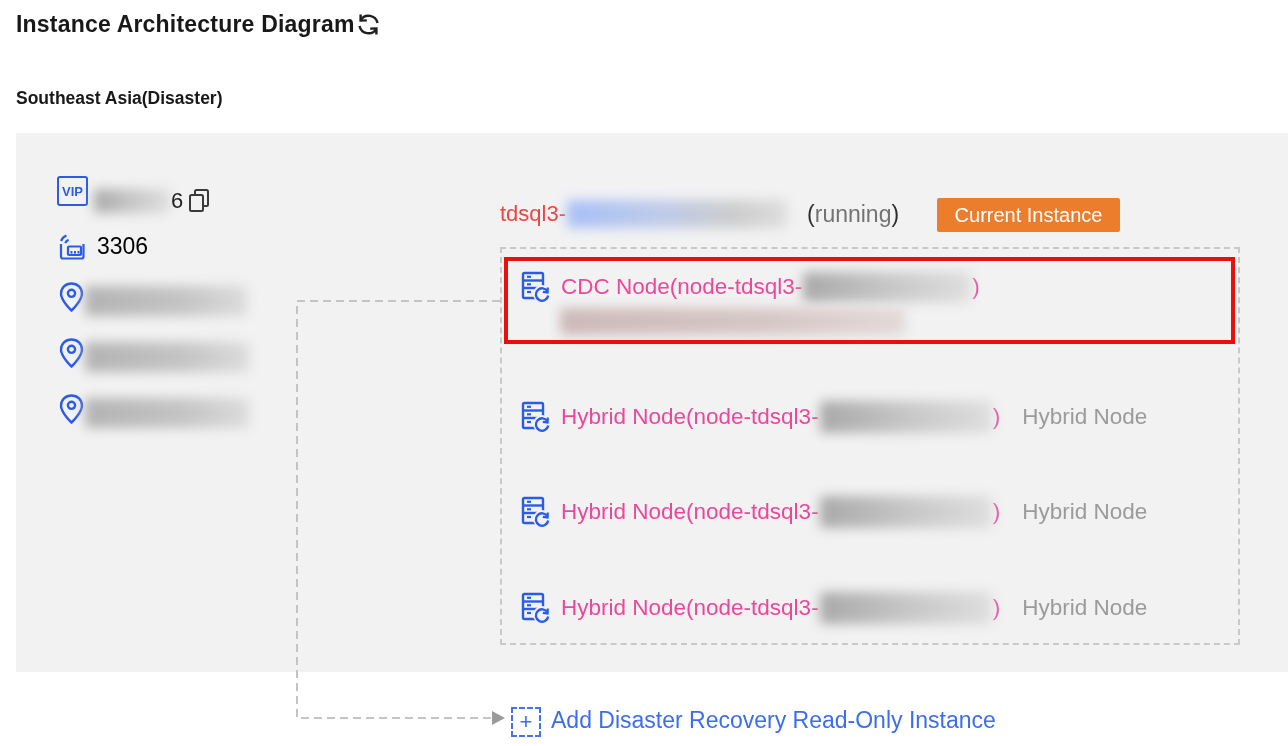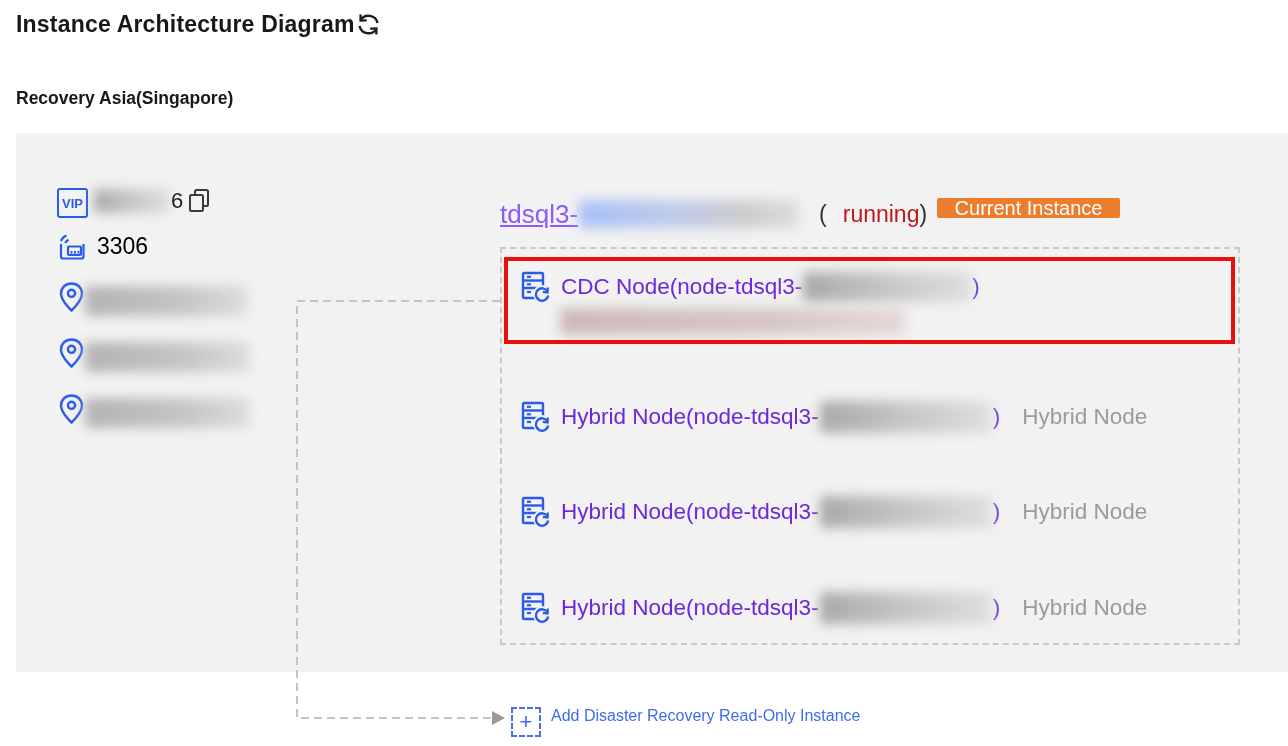--- a/index.html
+++ b/index.html
@@ -92,7 +92,7 @@
     </span>
   </div>
 
-  <div class="abs" id="region-label">Recovery Asia(Singapore)</div>
+  <div class="abs" id="region-label">Southeast Asia(Disaster)</div>
 
   <div class="abs" id="panel"></div>
 

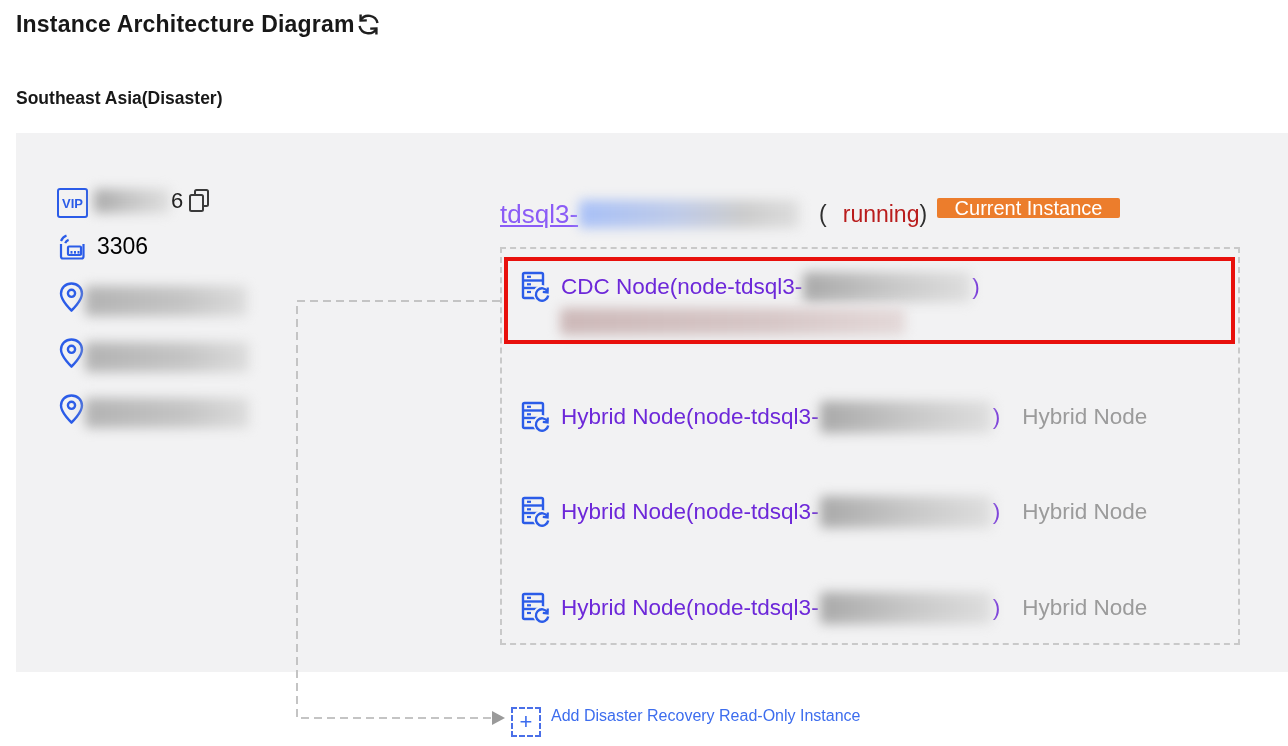--- a/index.html
+++ b/index.html
@@ -21,7 +21,7 @@
   #panel { left:16px; top:133px; width:1272px; height:539px; background:#f2f2f3; }
 
   
-  .vip-box { left:57px; top:188px; width:31px; height:30px; border:2px solid #2b5ce8; border-radius:3px;
+  .vip-box { left:57px; top:176px; width:31px; height:30px; border:2px solid #2b5ce8; border-radius:3px;
     display:flex; align-items:center; justify-content:center; font-size:13px; font-weight:700; color:#2b5ce8; }
   .blur { border-radius:4px; filter:blur(6px); }
   .blur-inline { display:inline-block; border-radius:4px; filter:blur(6px); }

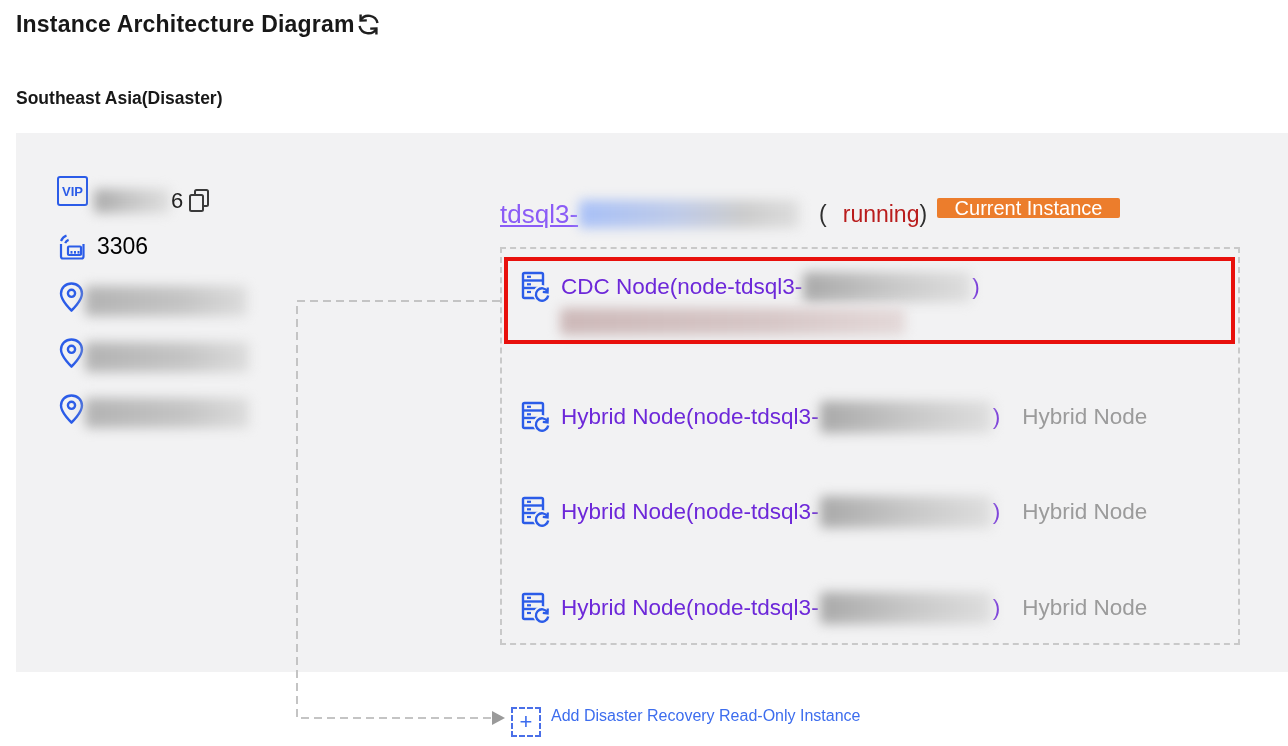--- a/index.html
+++ b/index.html
@@ -45,7 +45,7 @@
 
   
   #inst-header { left:500px; top:197px; height:34px; display:flex; align-items:center; }
-  #inst-name-prefix { font-size:26px; color:#8b5cf6; cursor:pointer;text-decoration:underline; }
+  #inst-name-prefix { font-size:22px; color:#ef4444; cursor:pointer; }
   #inst-name-blur { width:220px; height:28px; margin-left:1px; }
   #inst-status { margin-left:20px; font-size:23px; color:#2e2e2e; }
   #inst-status .green { color:#b91c1c;margin-left:16px; }

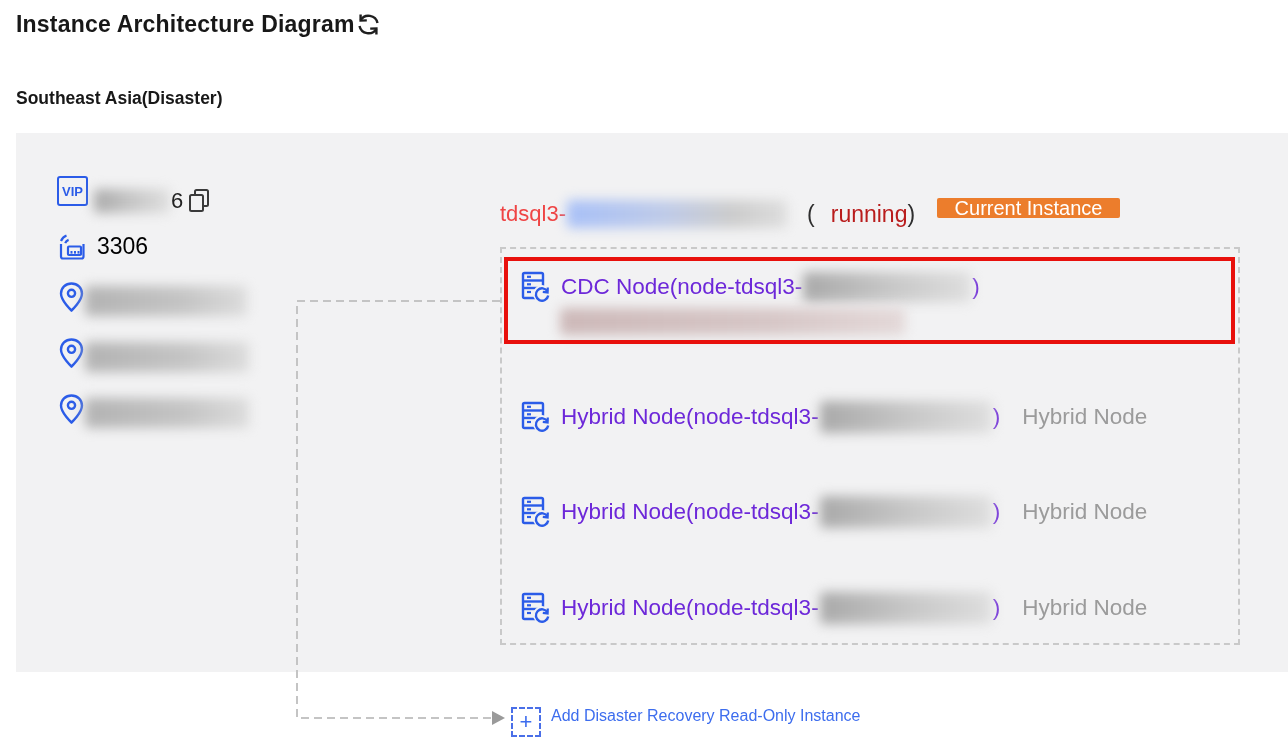--- a/index.html
+++ b/index.html
@@ -48,7 +48,7 @@
   #inst-name-prefix { font-size:22px; color:#ef4444; cursor:pointer; }
   #inst-name-blur { width:220px; height:28px; margin-left:1px; }
   #inst-status { margin-left:20px; font-size:23px; color:#2e2e2e; }
-  #inst-status .green { color:#b91c1c;margin-left:16px; }
+  #inst-status .green { color:#737373; }
   #current-badge { left:937px; top:198px; width:183px; height:20px; background:#ec7d2c; border-radius:2px;
     display:flex; align-items:center; justify-content:center; color:#fff; font-size:20px; }
 

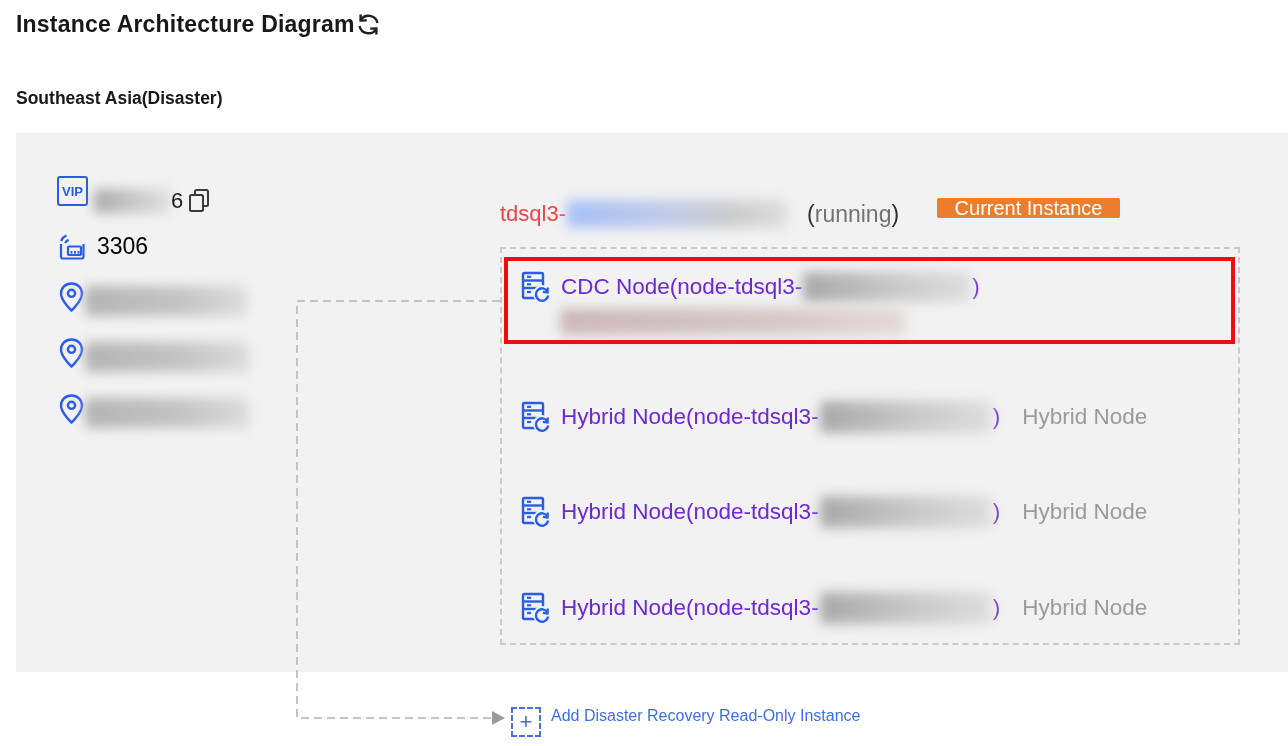--- a/index.html
+++ b/index.html
@@ -49,7 +49,7 @@
   #inst-name-blur { width:220px; height:28px; margin-left:1px; }
   #inst-status { margin-left:20px; font-size:23px; color:#2e2e2e; }
   #inst-status .green { color:#737373; }
-  #current-badge { left:937px; top:198px; width:183px; height:20px; background:#ec7d2c; border-radius:2px;
+  #current-badge { left:937px; top:198px; width:183px; height:34px; background:#ec7d2c; border-radius:2px;
     display:flex; align-items:center; justify-content:center; color:#fff; font-size:20px; }
 
   

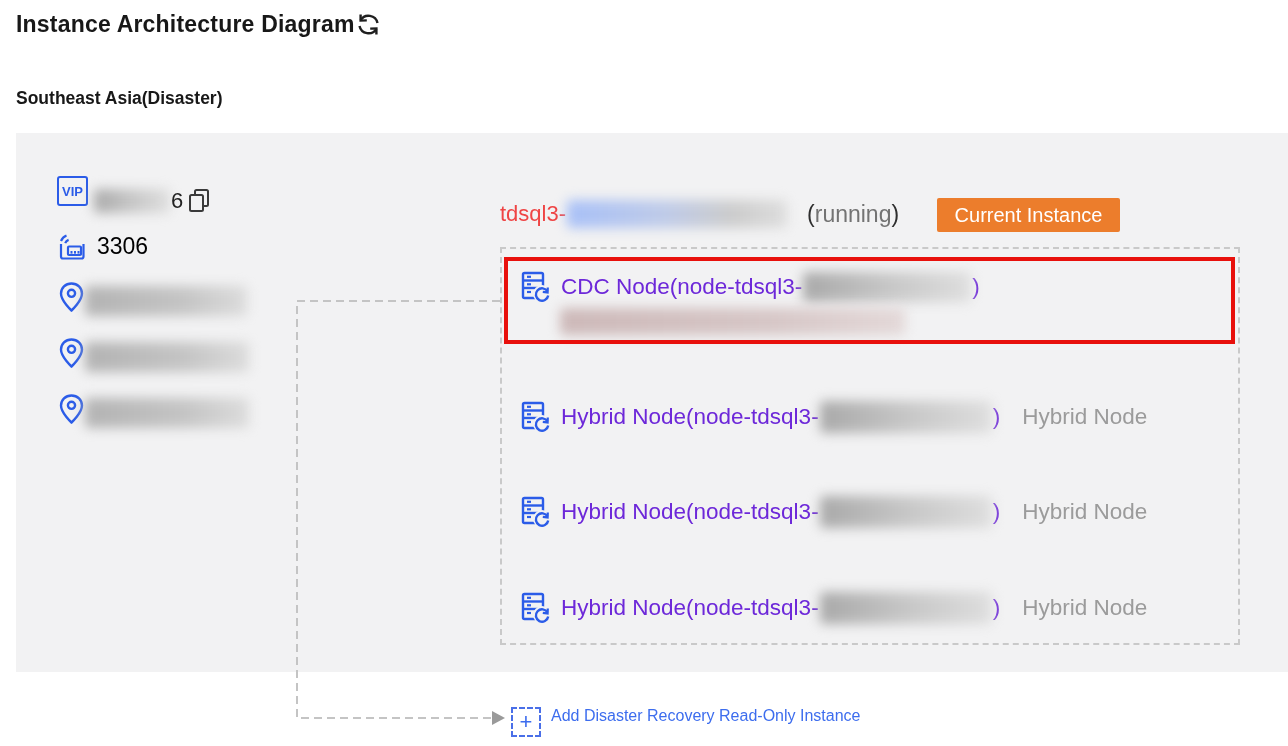--- a/index.html
+++ b/index.html
@@ -58,7 +58,7 @@
 
   .node-row { display:flex; align-items:center; z-index:2; }
   .node-icon { width:36px; height:36px; margin-right:8px; flex:none; }
-  .node-name { font-size:22.5px; color:#6d28d9; white-space:nowrap; }
+  .node-name { font-size:22.5px; color:#ec4899; white-space:nowrap; }
   .node-name-blur { width:172px; height:32px; margin:0 1px; }
   .node-type { font-size:22.5px; color:#9b9b9b; margin-left:22px; white-space:nowrap; }
   #node-row-0 { left:517px; top:269px; }

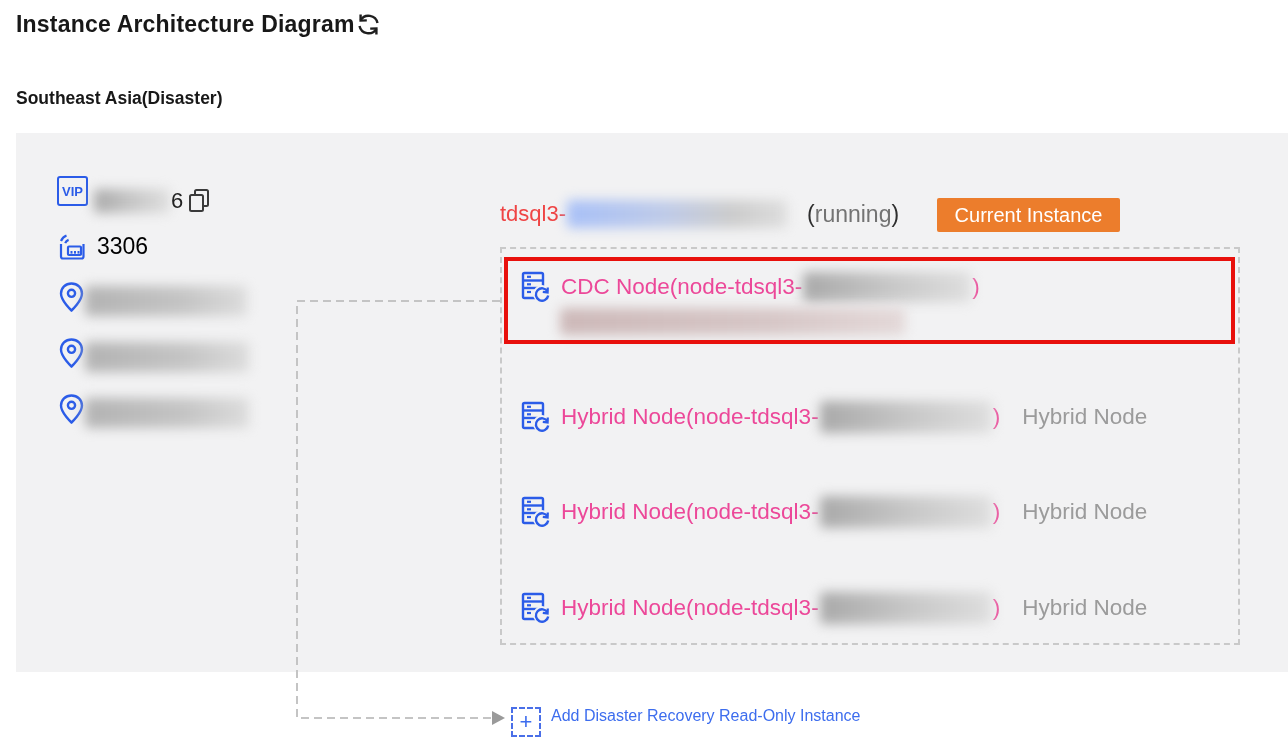--- a/index.html
+++ b/index.html
@@ -71,7 +71,7 @@
   
   #plus-box { left:511px; top:707px; width:30px; height:30px; border:2px dashed #4a6fe8; background:#fff;
     display:flex; align-items:center; justify-content:center; font-size:22px; color:#3d6dee; cursor:pointer; }
-  #add-link { left:551px; top:707px; font-size:16px; color:#3d6dee; cursor:pointer; }
+  #add-link { left:551px; top:707px; font-size:23px; color:#3d6dee; cursor:pointer; }
 
   #connector-svg { left:0; top:0; width:1288px; height:746px; pointer-events:none; z-index:1; }
 </style>

